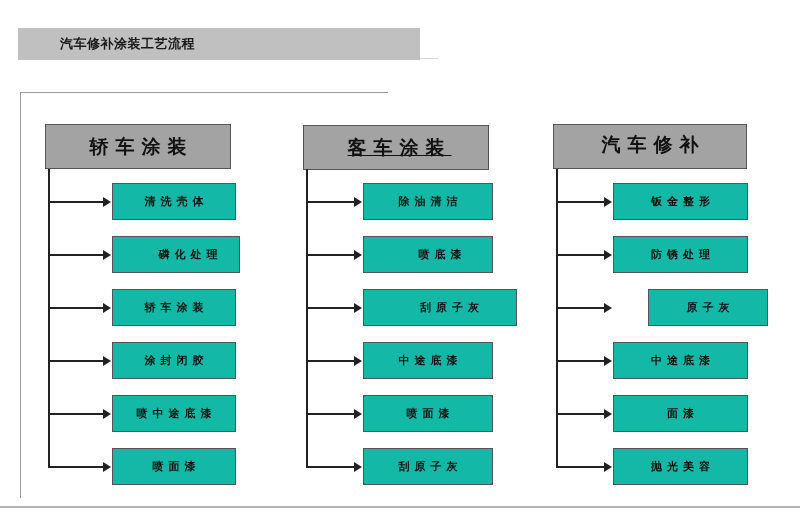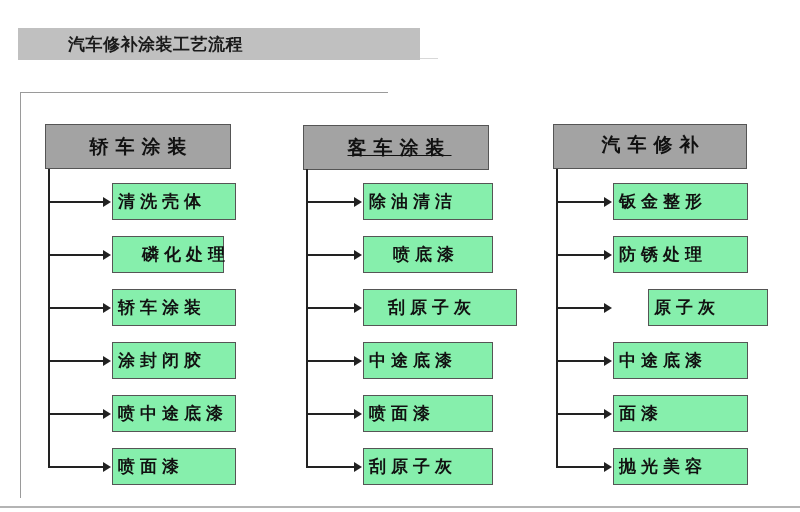--- a/index.html
+++ b/index.html
@@ -28,12 +28,12 @@
   }
   .title-text {
     position: absolute;
-    left: 68px;
+    left: 60px;
     top: 29px;
     width: 360px;
     height: 45px;
     line-height: 30px;
-    font-size: 17px;
+    font-size: 13px;
     font-weight: bold;
     color: #1a1a1a;
     letter-spacing: 0.5px;

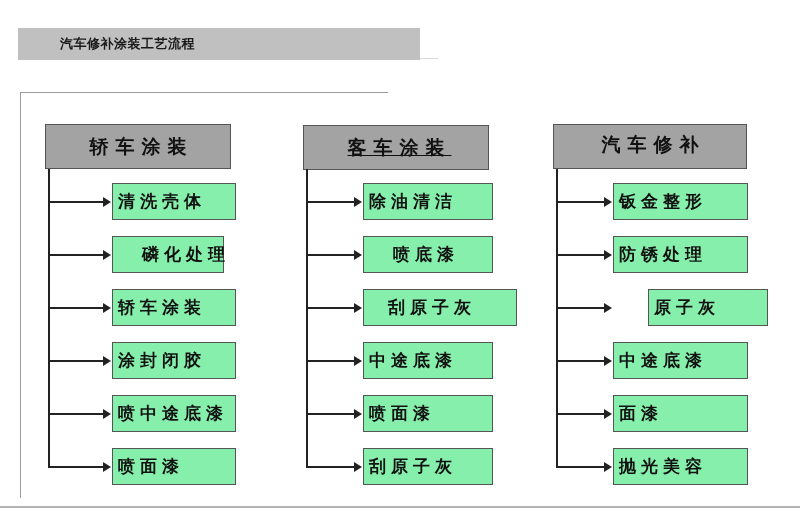--- a/index.html
+++ b/index.html
@@ -107,11 +107,11 @@
     position: absolute;
     box-sizing: border-box;
     border: 1px solid #555555;
-    background: #86efac;
+    background: #14b8a6;
     height: 37px;
     line-height: 35px;
-    text-align: left;
-    font-size: 17px;
+    text-align: center;
+    font-size: 11px;
     font-weight: bold;
     color: #111111;
     letter-spacing: 5px;

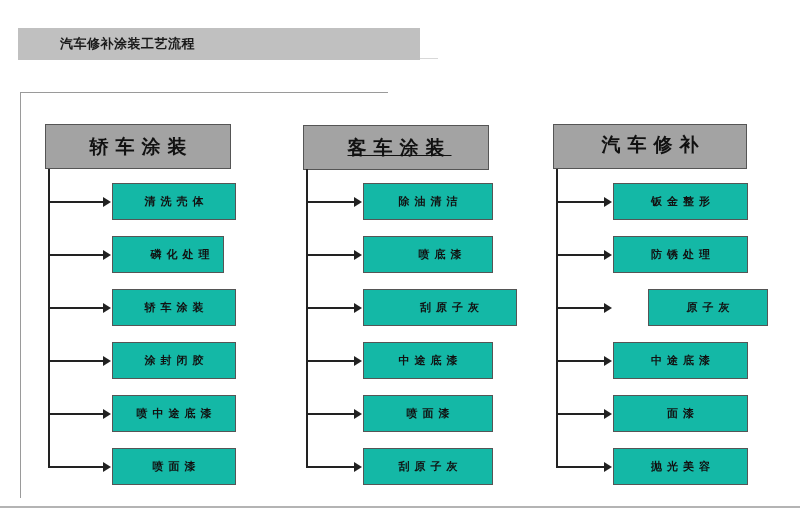--- a/index.html
+++ b/index.html
@@ -153,7 +153,7 @@
       <div class="item-box" style="left: 112px; top: 183px; width: 124px;">清洗壳体</div>
       <div class="connector" style="left: 48px; top: 254px; width: 55px;"></div>
       <div class="arrow-head" style="left: 103px; top: 250px;"></div>
-      <div class="item-box" style="left: 112px; top: 236px; width: 112px; padding-left: 24px;">磷化处理</div>
+      <div class="item-box" style="left: 112px; top: 236px; width: 128px; padding-left: 24px;">磷化处理</div>
       <div class="connector" style="left: 48px; top: 307px; width: 55px;"></div>
       <div class="arrow-head" style="left: 103px; top: 303px;"></div>
       <div class="item-box" style="left: 112px; top: 289px; width: 124px;">轿车涂装</div>

